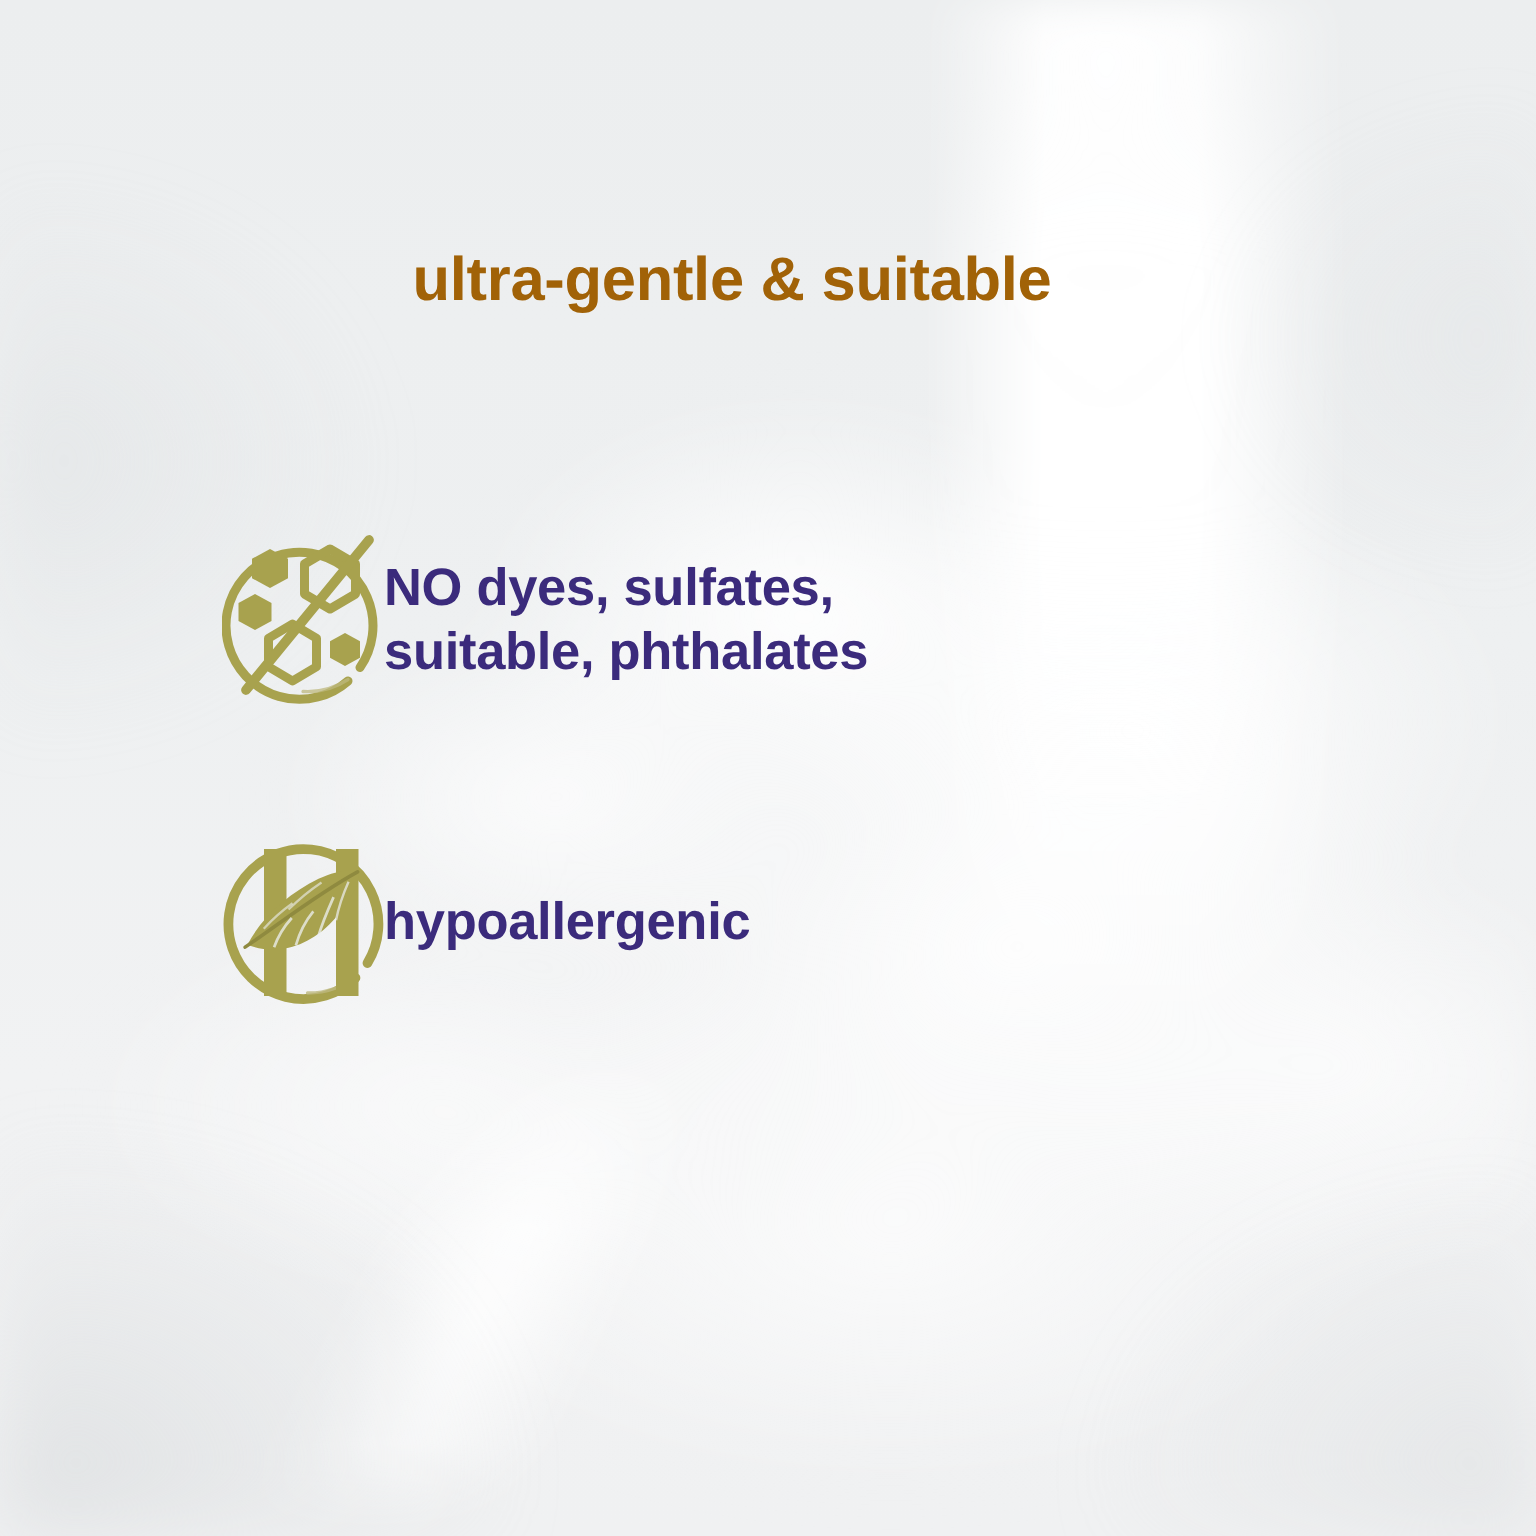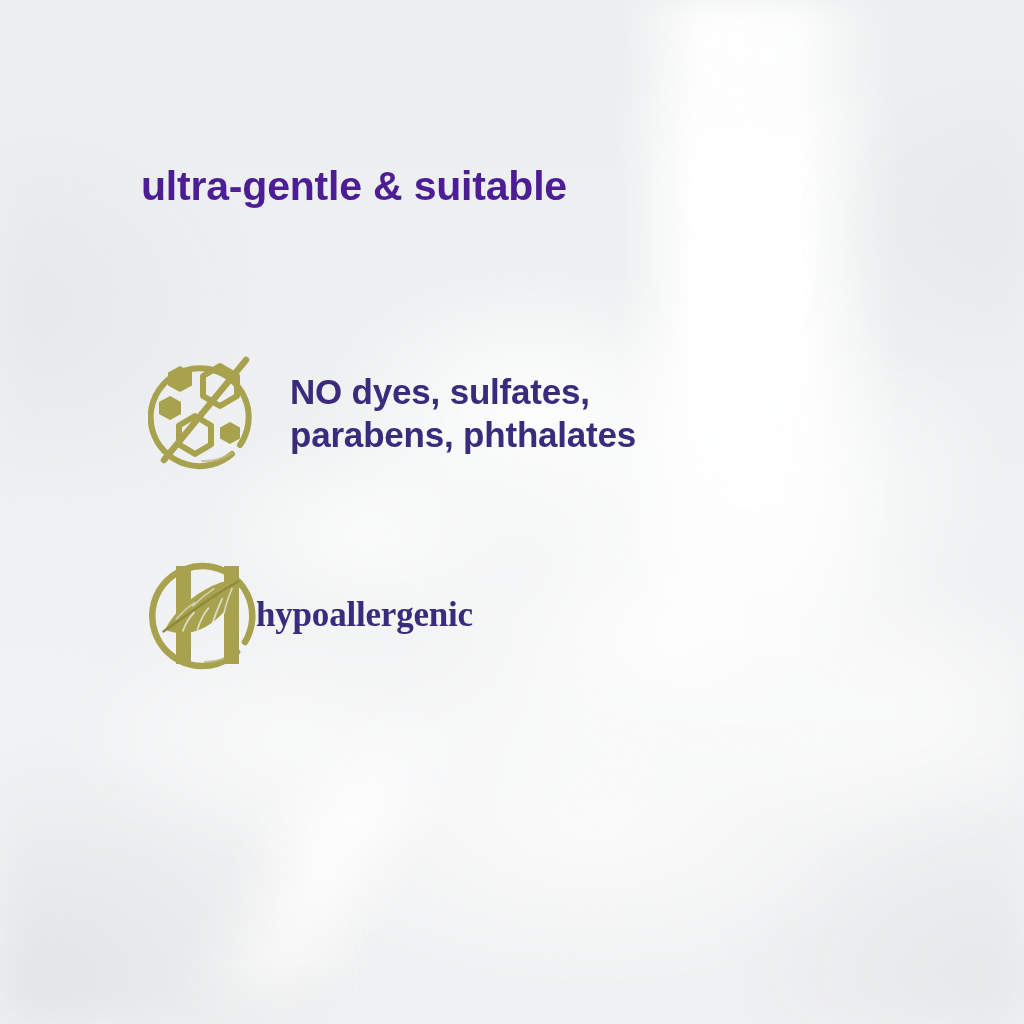--- a/index.html
+++ b/index.html
@@ -90,11 +90,12 @@
     left: 141px;
     top: 160px;
     width: 560px;
-    color: #4c1d95;
+    color: #a16207;
     font-size: 41px;
     font-weight: bold;
     line-height: 52px;
     letter-spacing: -0.2px;
+    text-align: right;
   }
   #headline .hl-line { display: block; white-space: nowrap; }
 

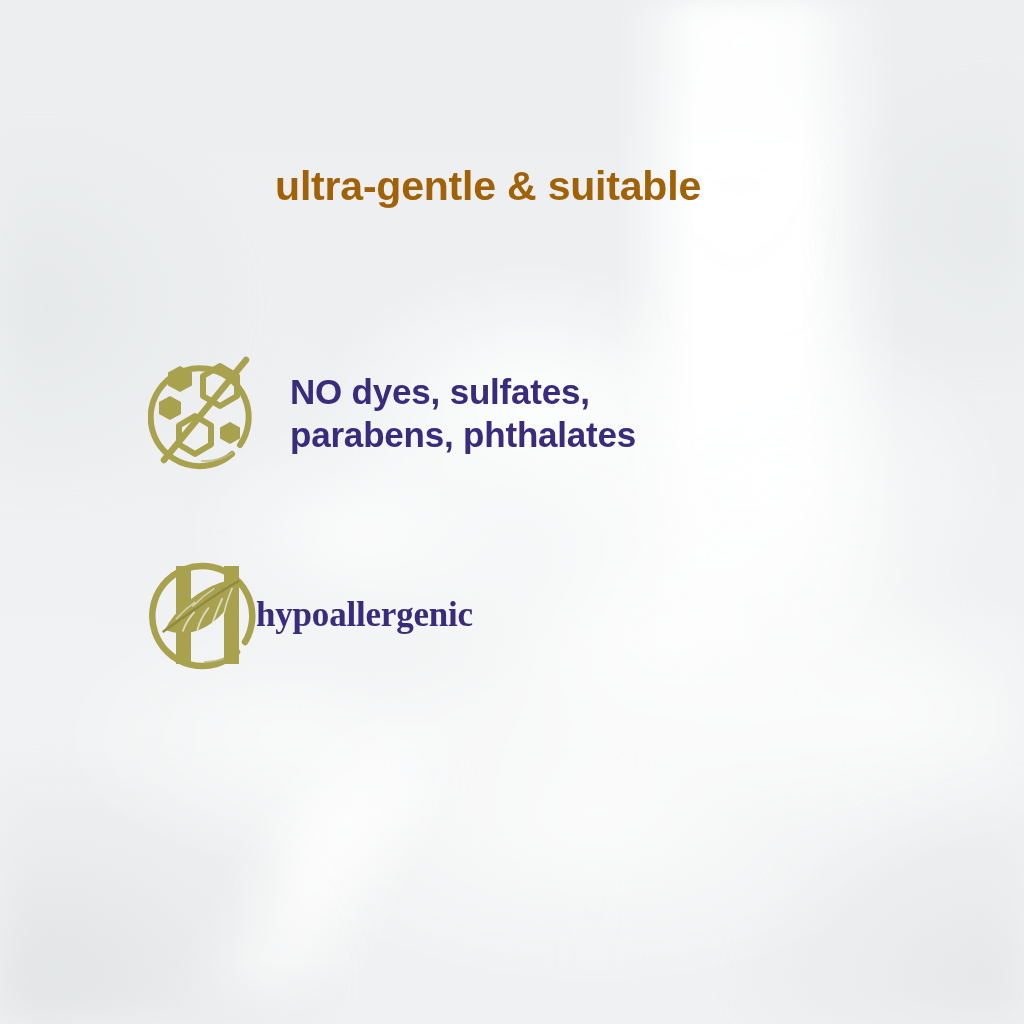--- a/index.html
+++ b/index.html
@@ -104,7 +104,7 @@
     display: flex;
     align-items: center;
   }
-  #claim-row-0 { left: 148px; top: 338px; gap: 34px; }
+  #claim-row-0 { left: 148px; top: 338px; }
   #claim-row-1 { left: 148px; top: 538px; }
 
   .claim-icon {

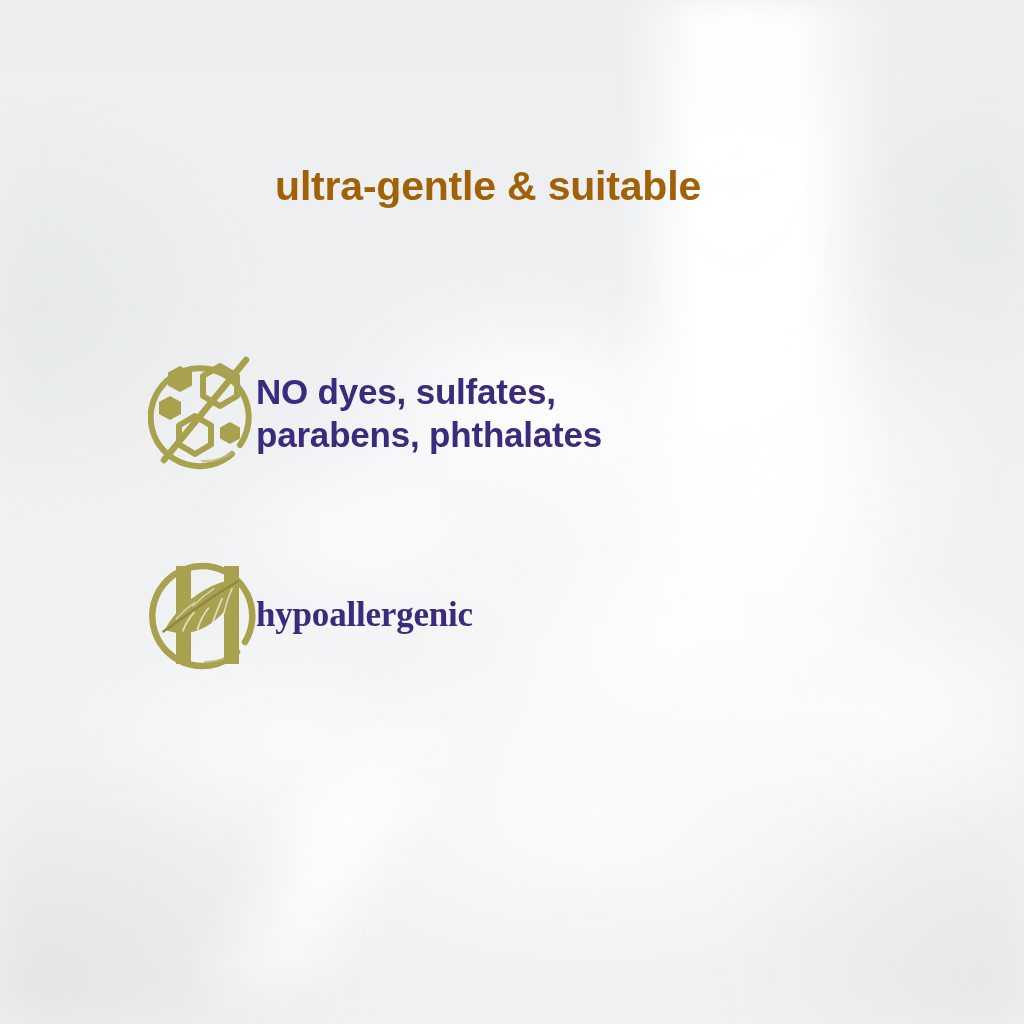--- a/index.html
+++ b/index.html
@@ -168,7 +168,7 @@
 
       <div class="claim-text" id="claim-text-0">
         <span class="ct-line">NO dyes, sulfates,</span>
-        <span class="ct-line">parabens, phthalates</span>
+        <span class="ct-line">suitable, phthalates</span>
       </div>
     </div>
 

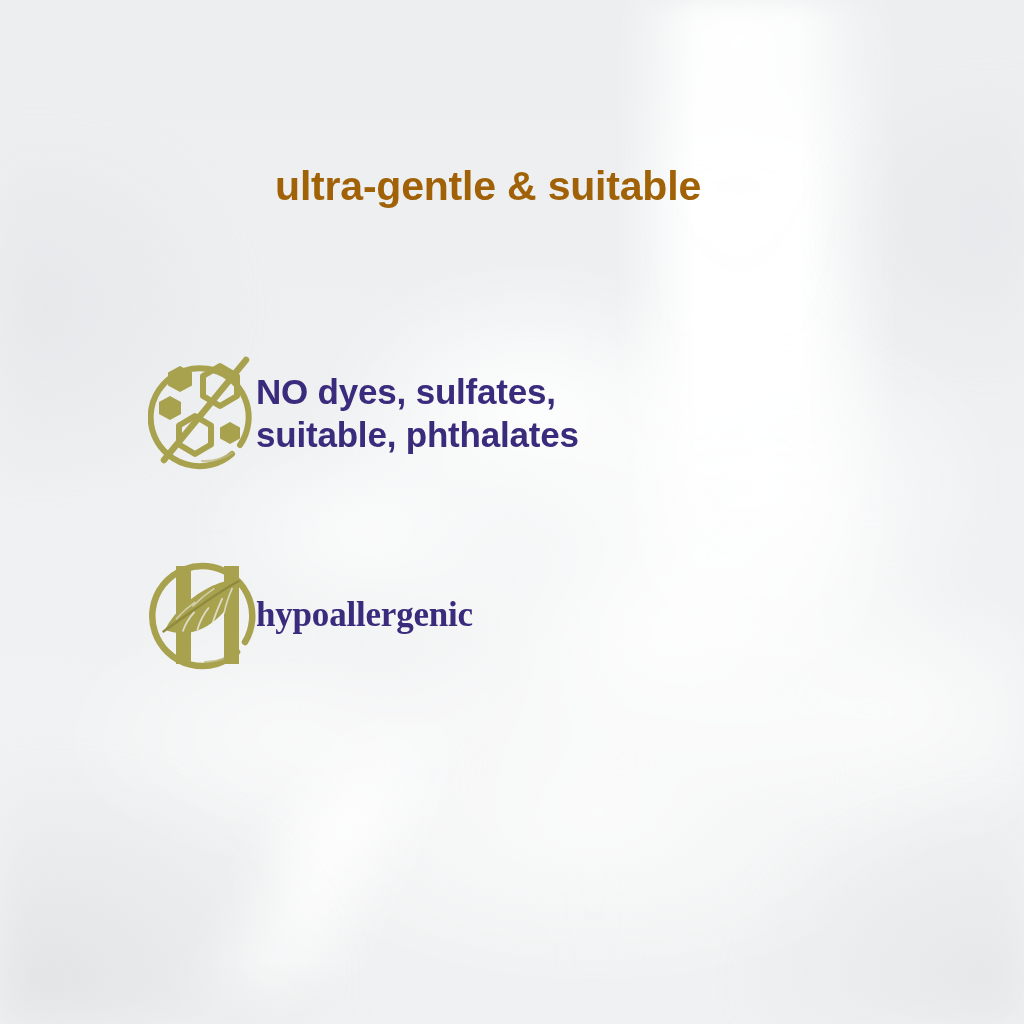--- a/index.html
+++ b/index.html
@@ -124,7 +124,7 @@
     white-space: nowrap;
   }
   #claim-text-0 { margin-left: -4px; }
-  #claim-text-1 { margin-left: -8px; font-size: 35px; font-family: Liberation Serif, serif; }
+  #claim-text-1 { margin-left: -8px; font-size: 35px; }
   .claim-text .ct-line { display: block; }
 </style>
 </head>

